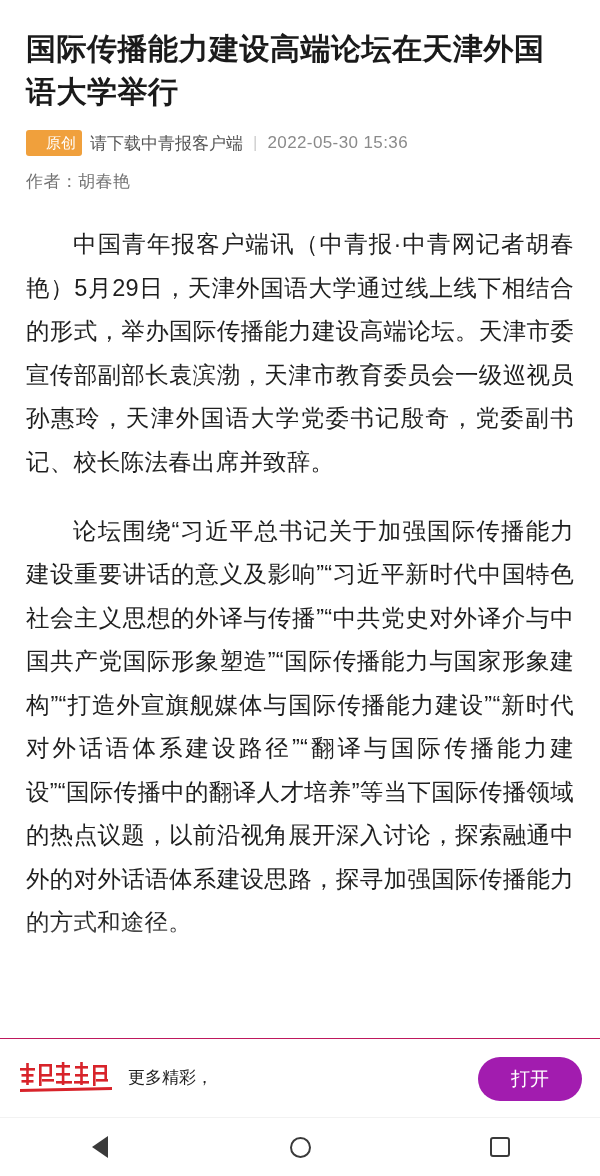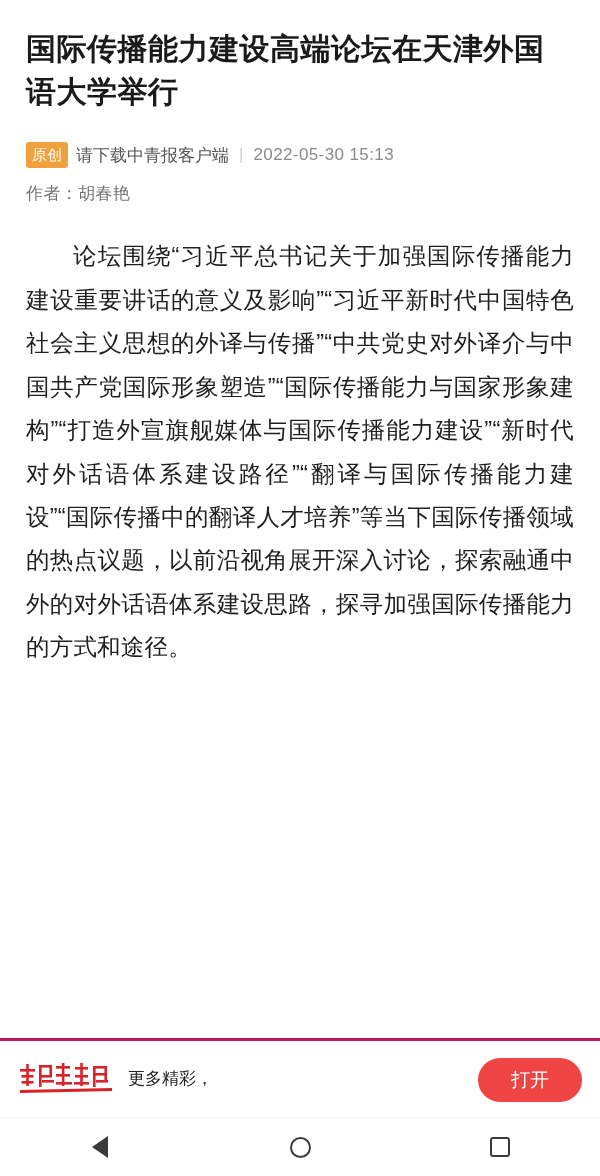--- a/index.html
+++ b/index.html
@@ -31,7 +31,7 @@
     font-weight: bold;
     color: #1a1a1a;
     letter-spacing: 0.5px;
-    margin: 0 0 29px 0;
+    margin: 0 0 17px 0;
   }
   .meta-row {
     display: flex;

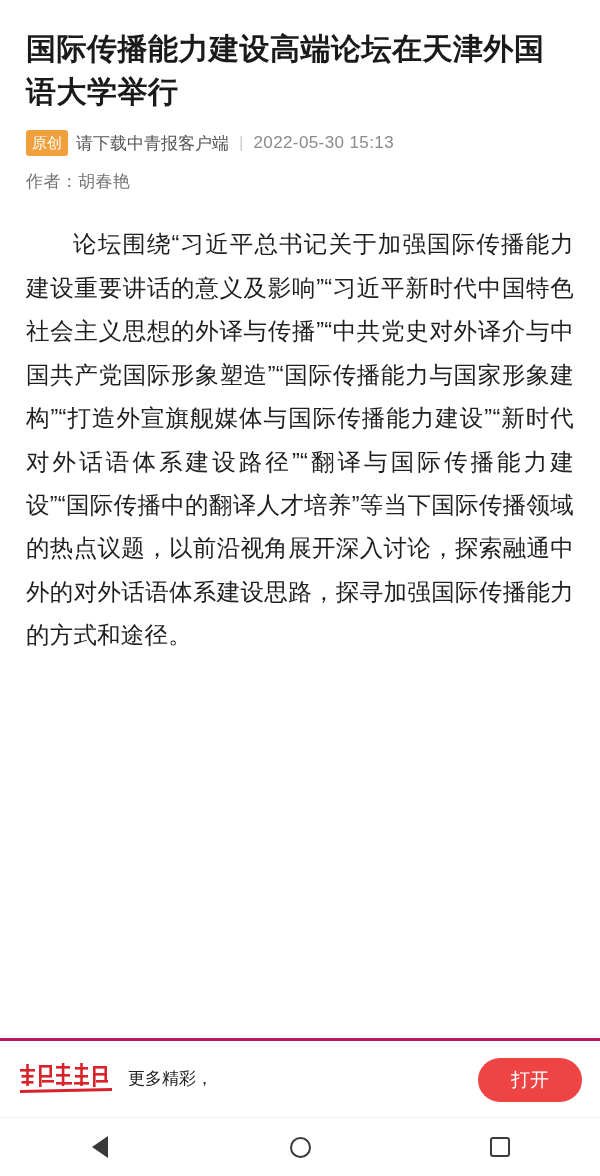--- a/index.html
+++ b/index.html
@@ -46,7 +46,7 @@
     color: #ffffff;
     font-size: 15px;
     line-height: 1;
-    padding: 5px 6px 6px 6px;
+    padding: 5px 6px 6px 20px;
     border-radius: 3px;
     white-space: nowrap;
   }

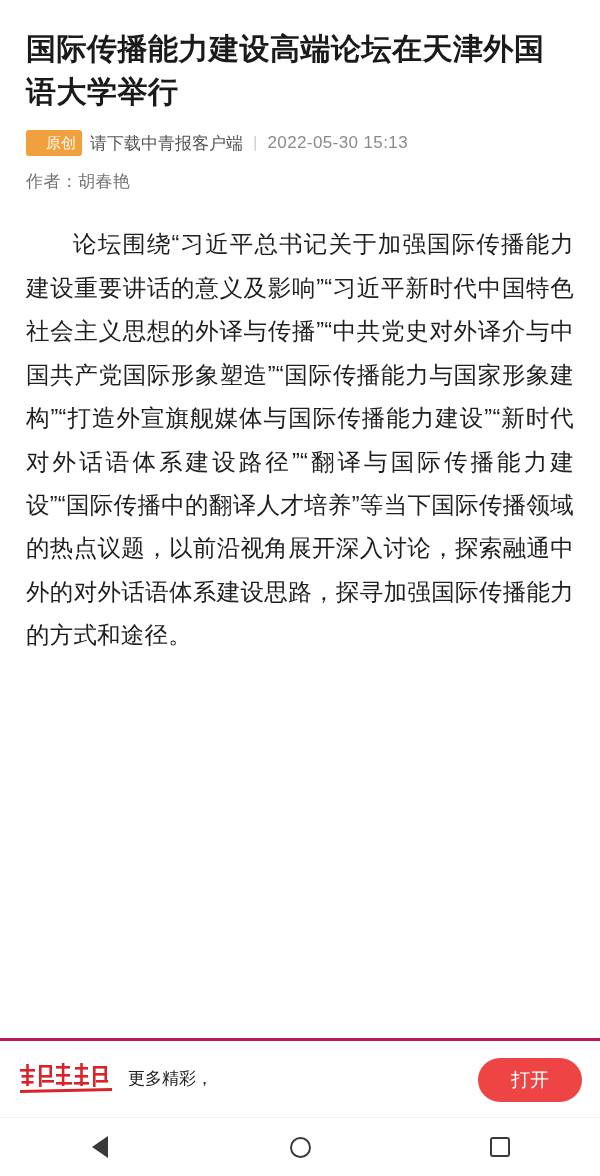--- a/index.html
+++ b/index.html
@@ -205,7 +205,7 @@
       <span class="badge-original">原创</span>
       <span class="source-name">请下载中青报客户端</span>
       <span class="meta-divider">|</span>
-      <span class="timestamp">2022-05-30 15:13</span>
+      <span class="timestamp">2022-05-30 15:36</span>
     </div>
 
     <div class="author-row">作者：胡春艳</div>

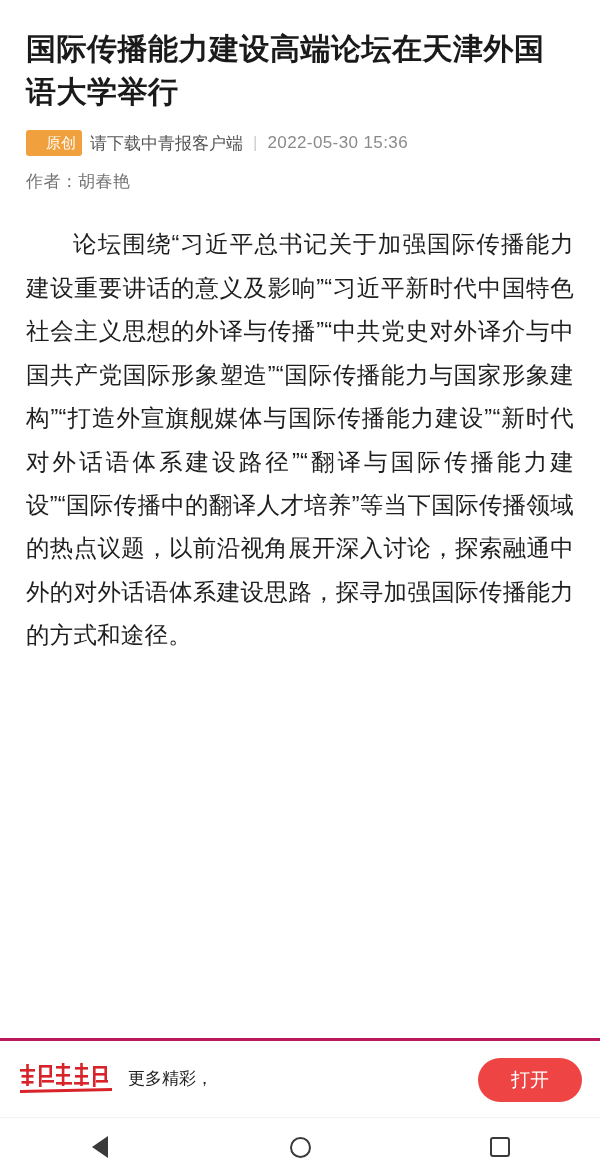--- a/index.html
+++ b/index.html
@@ -210,6 +210,7 @@
 
     <div class="author-row">作者：胡春艳</div>
 
+    <p class="body-p">中国青年报客户端讯（中青报·中青网记者胡春艳）5月29日，天津外国语大学通过线上线下相结合的形式，举办国际传播能力建设高端论坛。天津市委宣传部副部长袁滨渤，天津市教育委员会一级巡视员孙惠玲，天津外国语大学党委书记殷奇，党委副书记、校长陈法春出席并致辞。</p>
 
     <p class="body-p">论坛围绕“习近平总书记关于加强国际传播能力建设重要讲话的意义及影响”“习近平新时代中国特色社会主义思想的外译与传播”“中共党史对外译介与中国共产党国际形象塑造”“国际传播能力与国家形象建构”“打造外宣旗舰媒体与国际传播能力建设”“新时代对外话语体系建设路径”“翻译与国际传播能力建设”“国际传播中的翻译人才培养”等当下国际传播领域的热点议题，以前沿视角展开深入讨论，探索融通中外的对外话语体系建设思路，探寻加强国际传播能力的方式和途径。</p>
 

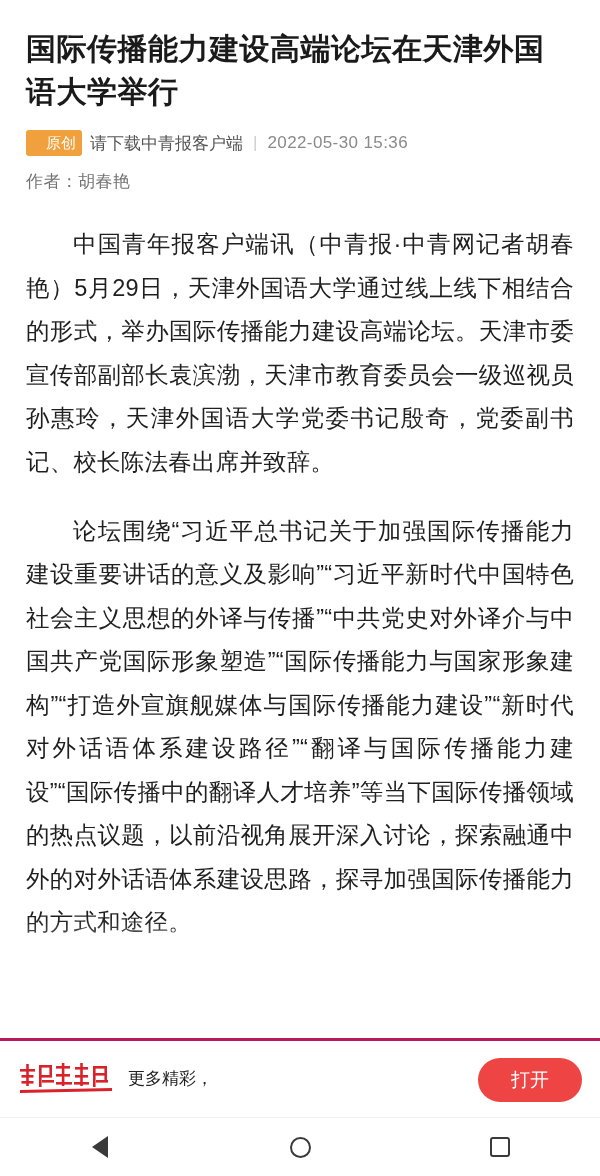--- a/index.html
+++ b/index.html
@@ -99,7 +99,7 @@
     bottom: 58px;
     height: 80px;
     background: #ffffff;
-    border-top: 3px solid #be185d;
+    border-top: 1px solid #be185d;
     display: flex;
     align-items: center;
     padding: 0 18px;

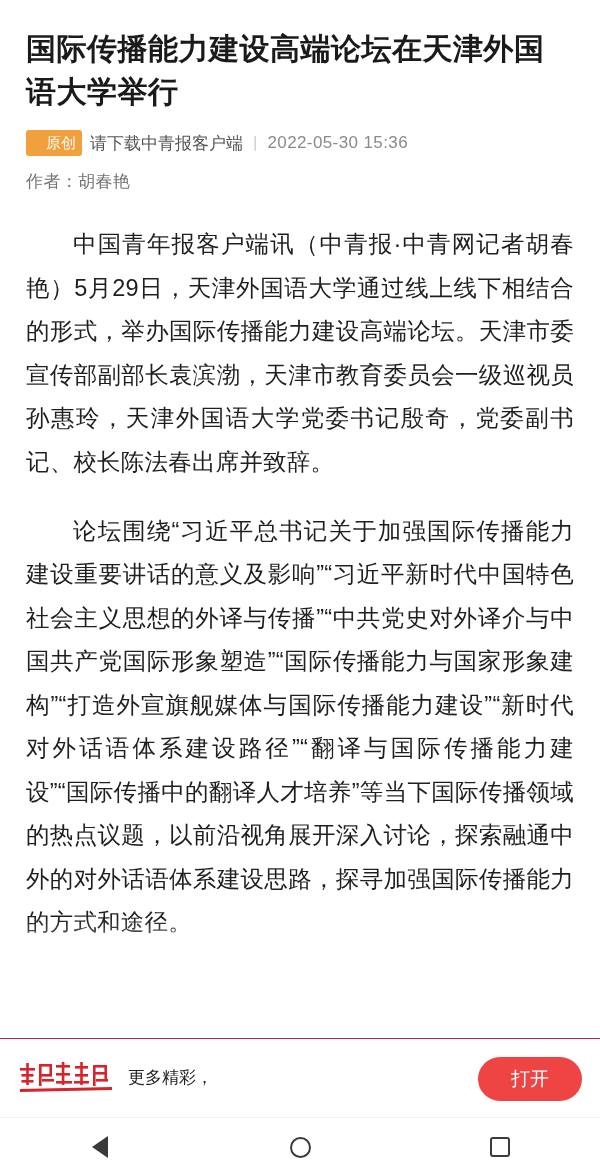--- a/index.html
+++ b/index.html
@@ -124,7 +124,7 @@
   .banner-text div { white-space: nowrap; }
   .open-button {
     flex: 0 0 auto;
-    background: #ef4444;
+    background: #a21caf;
     color: #ffffff;
     font-size: 19px;
     border: none;

